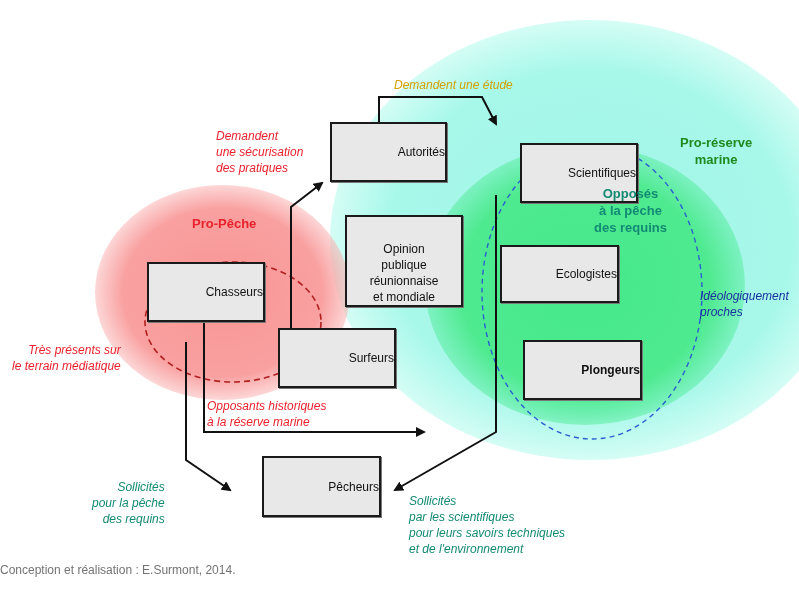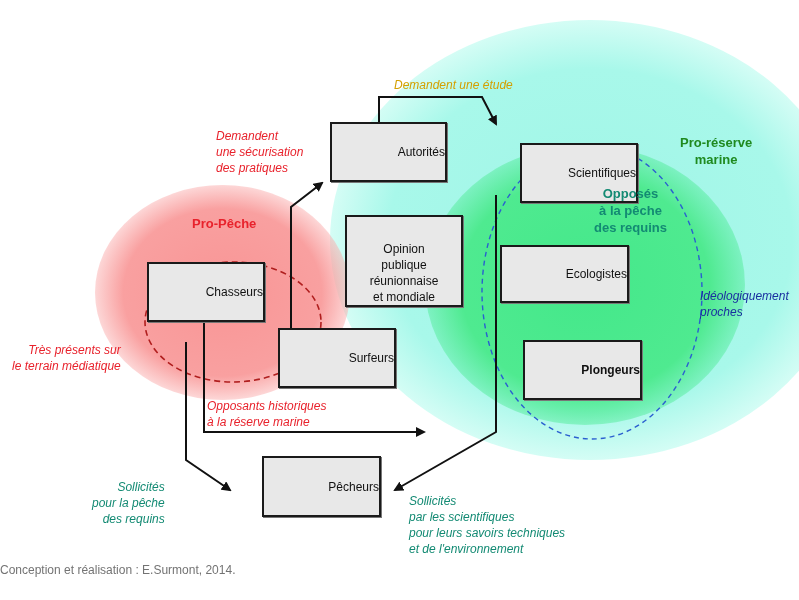--- a/index.html
+++ b/index.html
@@ -52,7 +52,7 @@
   <span>réunionnaise</span>
   <span>et mondiale</span>
 </div>
-<div class="box" style="left:500px;top:245px;width:129px;height:58px;">
+<div class="box" style="left:500px;top:245px;width:119px;height:58px;">
     <span>Ecologistes</span>
   </div>
 <div class="box" style="left:147px;top:262px;width:118px;height:60px;">

